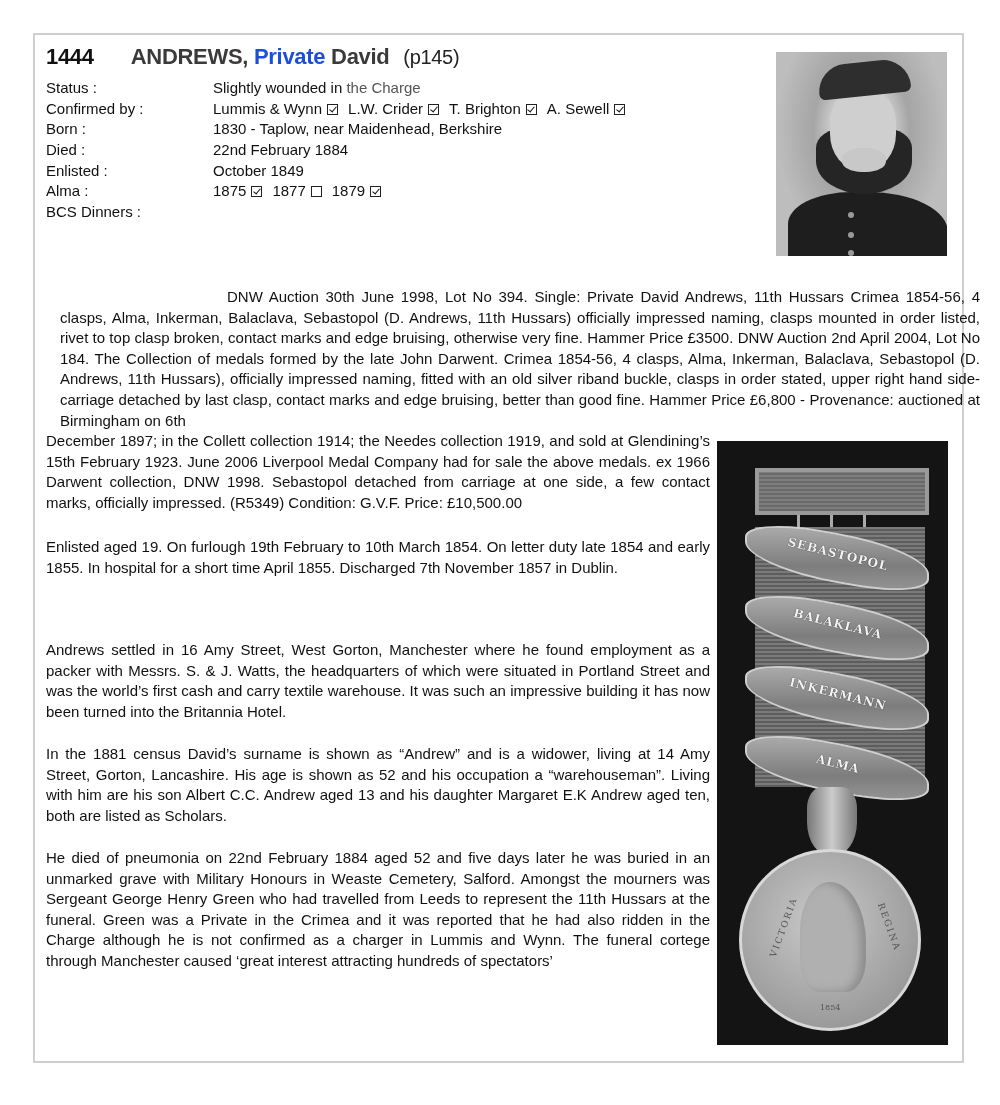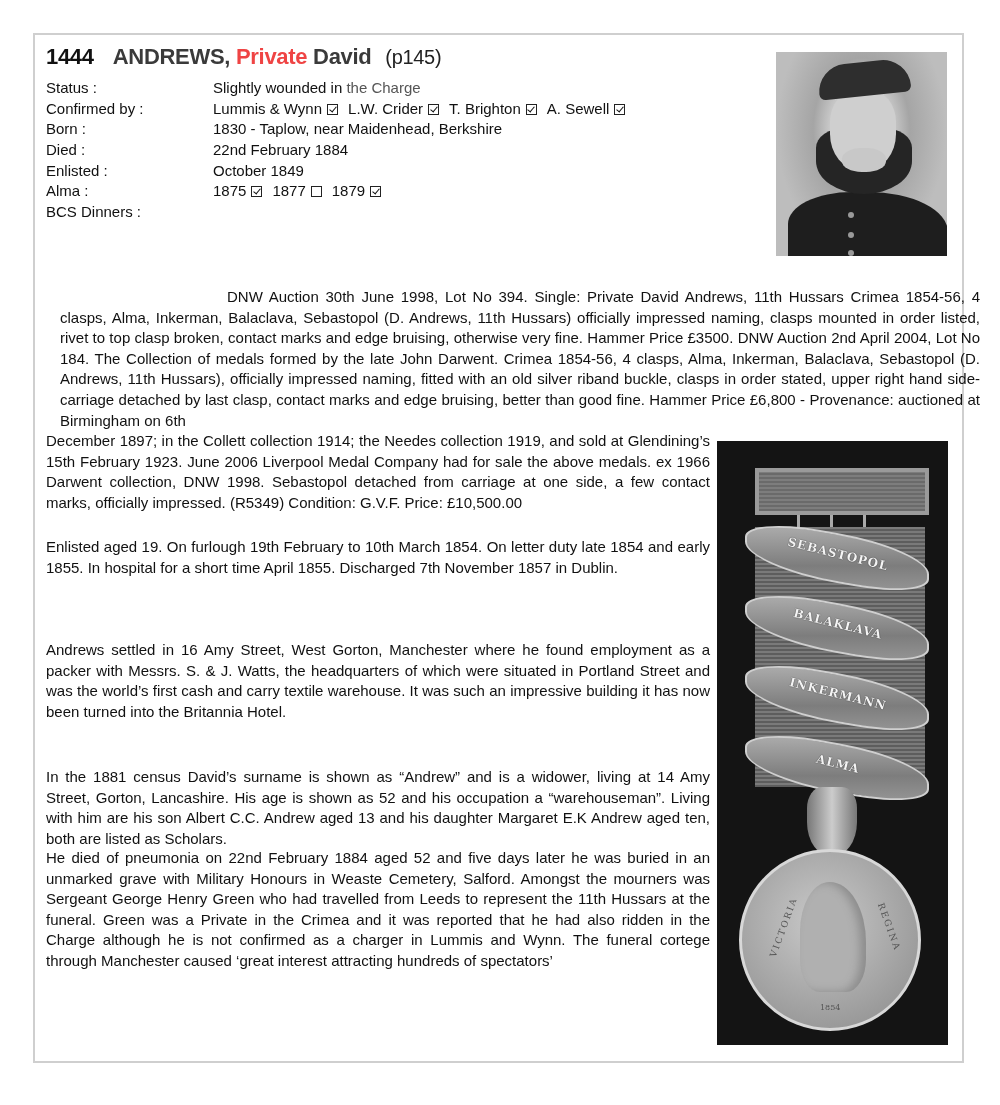--- a/index.html
+++ b/index.html
@@ -9,7 +9,7 @@
            border:2px solid #cfcfcf; box-sizing:border-box; background:#fff; }
   .title { position:absolute; left:46px; top:44px; font-size:22px; font-weight:bold;
            letter-spacing:-0.3px; white-space:nowrap; }
-  .title .num { color:#111; margin-right:14px; }
+  .title .num { color:#111; margin-right:32px; }
   .title .surname { color:#3a3a3a; }
   .title .rank { color:#ef4444; }
   .title .given { color:#3a3a3a; }

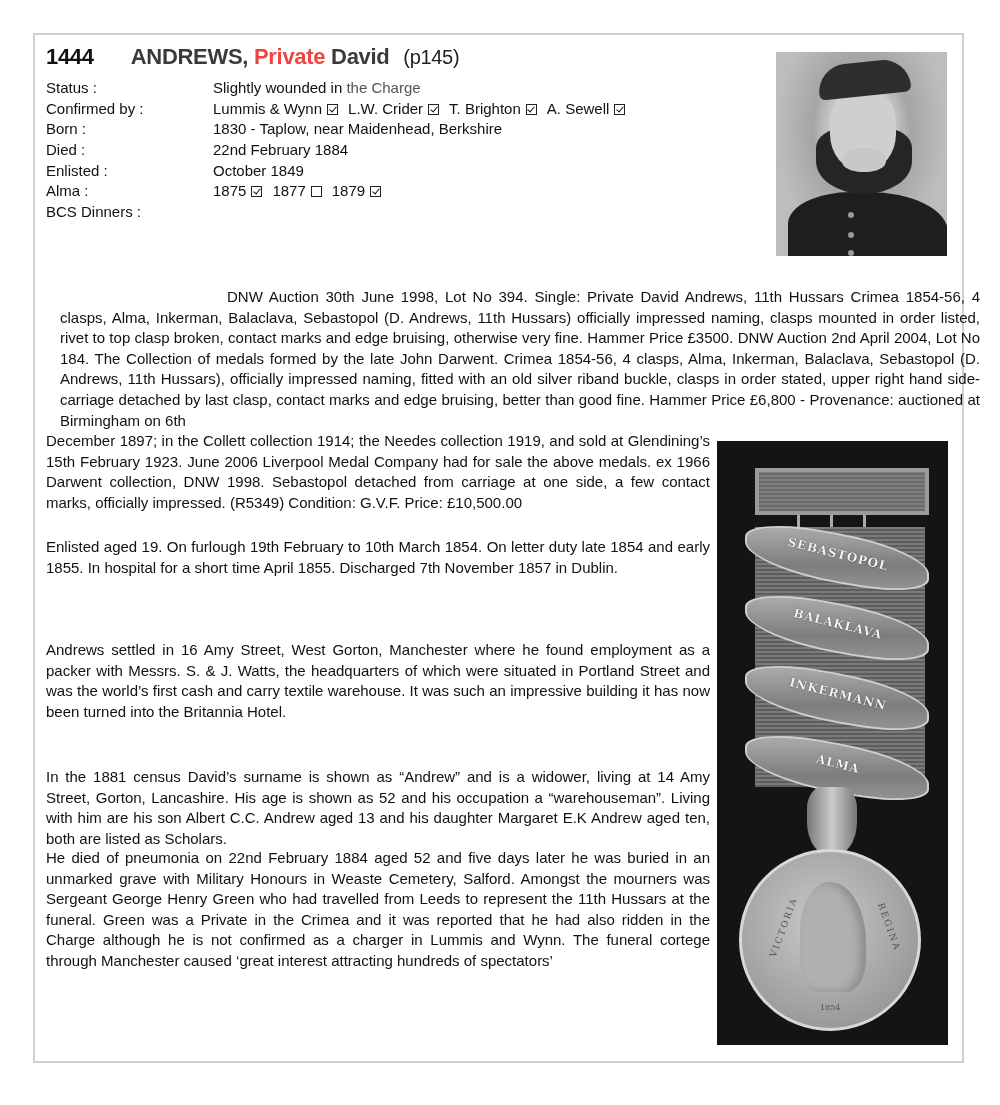--- a/index.html
+++ b/index.html
@@ -11,7 +11,7 @@
            letter-spacing:-0.3px; white-space:nowrap; }
   .title .num { color:#111; margin-right:32px; }
   .title .surname { color:#3a3a3a; }
-  .title .rank { color:#ef4444; }
+  .title .rank { color:#1d4ed8; }
   .title .given { color:#3a3a3a; }
   .title .page { font-weight:normal; font-size:20px; margin-left:8px; color:#222; }
 

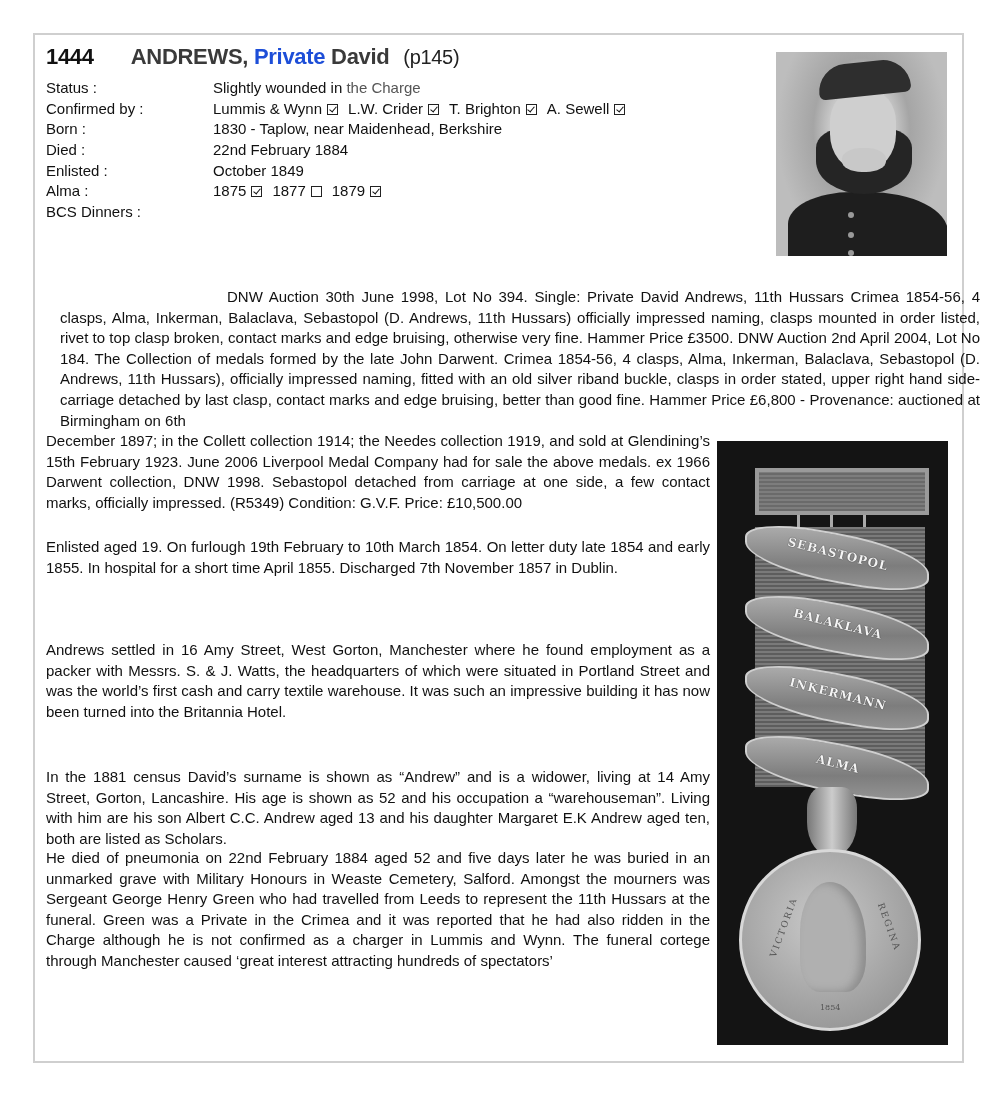--- a/index.html
+++ b/index.html
@@ -32,7 +32,7 @@
   .p-auction-b { left:46px; top:431px; width:664px; }
   .p-enlisted { left:46px; top:537px; width:664px; }
   .p-settled { left:46px; top:640px; width:664px; }
-  .p-census  { left:46px; top:744px; width:664px;margin-top:23px; }
+  .p-census  { left:46px; top:744px; width:664px; }
   .p-died    { left:46px; top:848px; width:664px; }
 
   .portrait { position:absolute; left:776px; top:52px; width:171px; height:204px;

